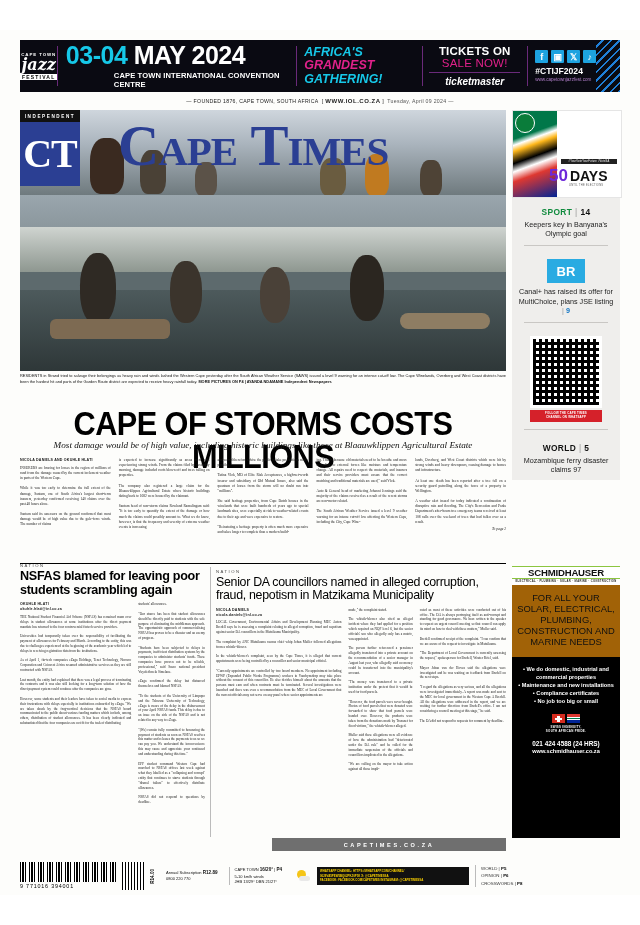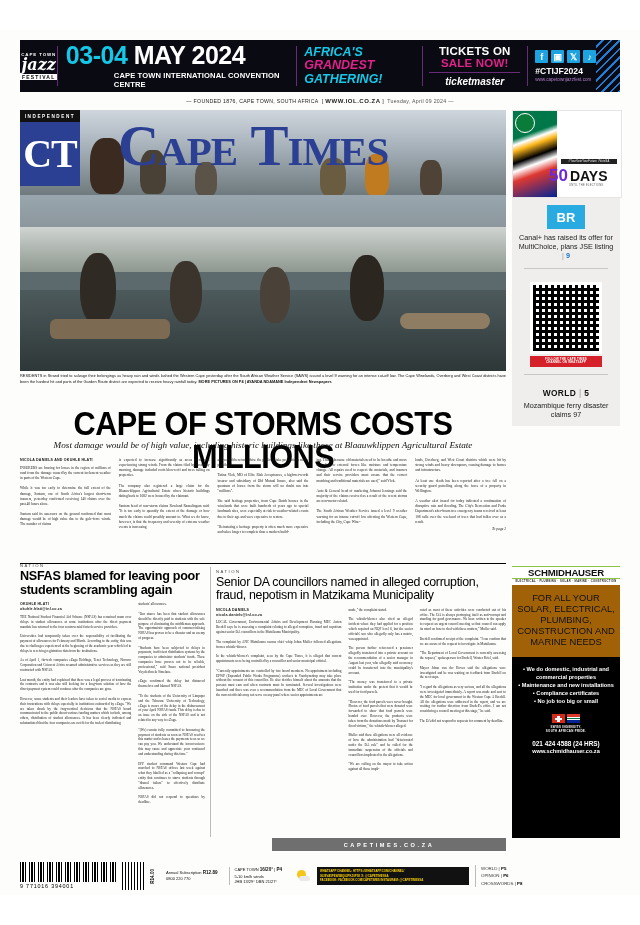--- a/index.html
+++ b/index.html
@@ -25,7 +25,7 @@
   .jz-slogan .c{color:#16c8e8;}
   .jz-tix{flex:0 0 104px;display:flex;flex-direction:column;justify-content:center;align-items:center;}
   .jz-tix .t1{color:#fff;font-weight:bold;font-size:11.5px;letter-spacing:.2px;}
-  .jz-tix .t2{color:#e0218a;font-weight:bold;font-size:11.5px;letter-spacing:.2px;}
+  .jz-tix .t2{color:#e0218a;font-weight:normal;font-size:11.5px;letter-spacing:.2px;}
   .jz-tix .tmline{width:88%;height:1px;background:#6a2a7a;margin:3px 0;}
   .jz-tix .t3{color:#fff;font-size:10px;font-style:italic;font-weight:bold;}
   .jz-soc{flex:1;display:flex;flex-direction:column;justify-content:center;padding-left:8px;}

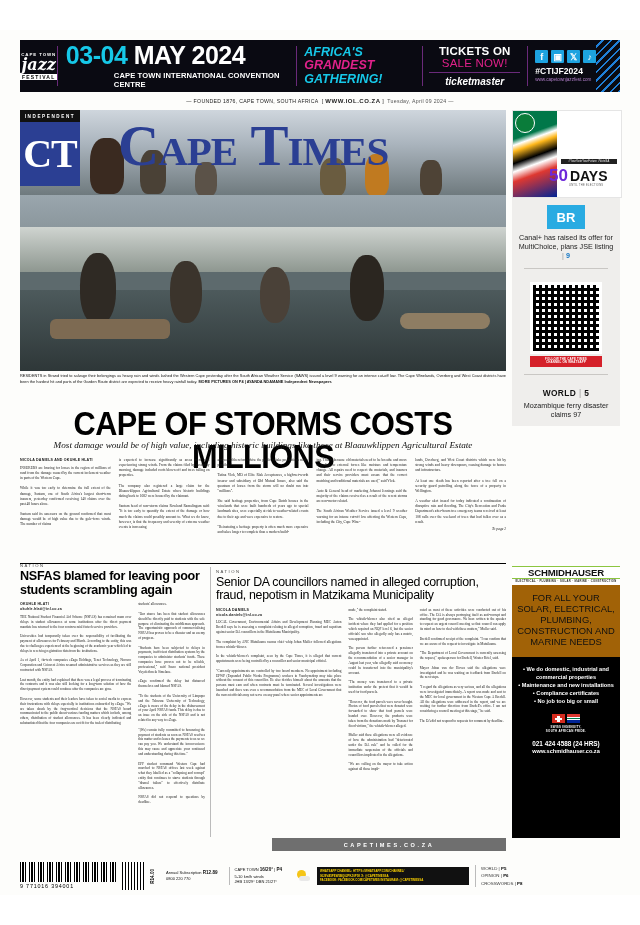--- a/index.html
+++ b/index.html
@@ -386,6 +386,15 @@
       <div class="el-sub">UNTIL THE ELECTIONS</div>
     </div>
 
+    <div class="railbox" style="padding-top:9px;">
+      <div class="rb-head">
+        <span>SPORT</span>
+        <span class="pipe">|</span>
+        <span class="num">14</span>
+      </div>
+      <div class="rb-text">Keepers key in Banyana's Olympic goal</div>
+      <div class="rb-sep"></div>
+    </div>
 
     <div class="railbox">
       <div class="br-logo">BR</div>

